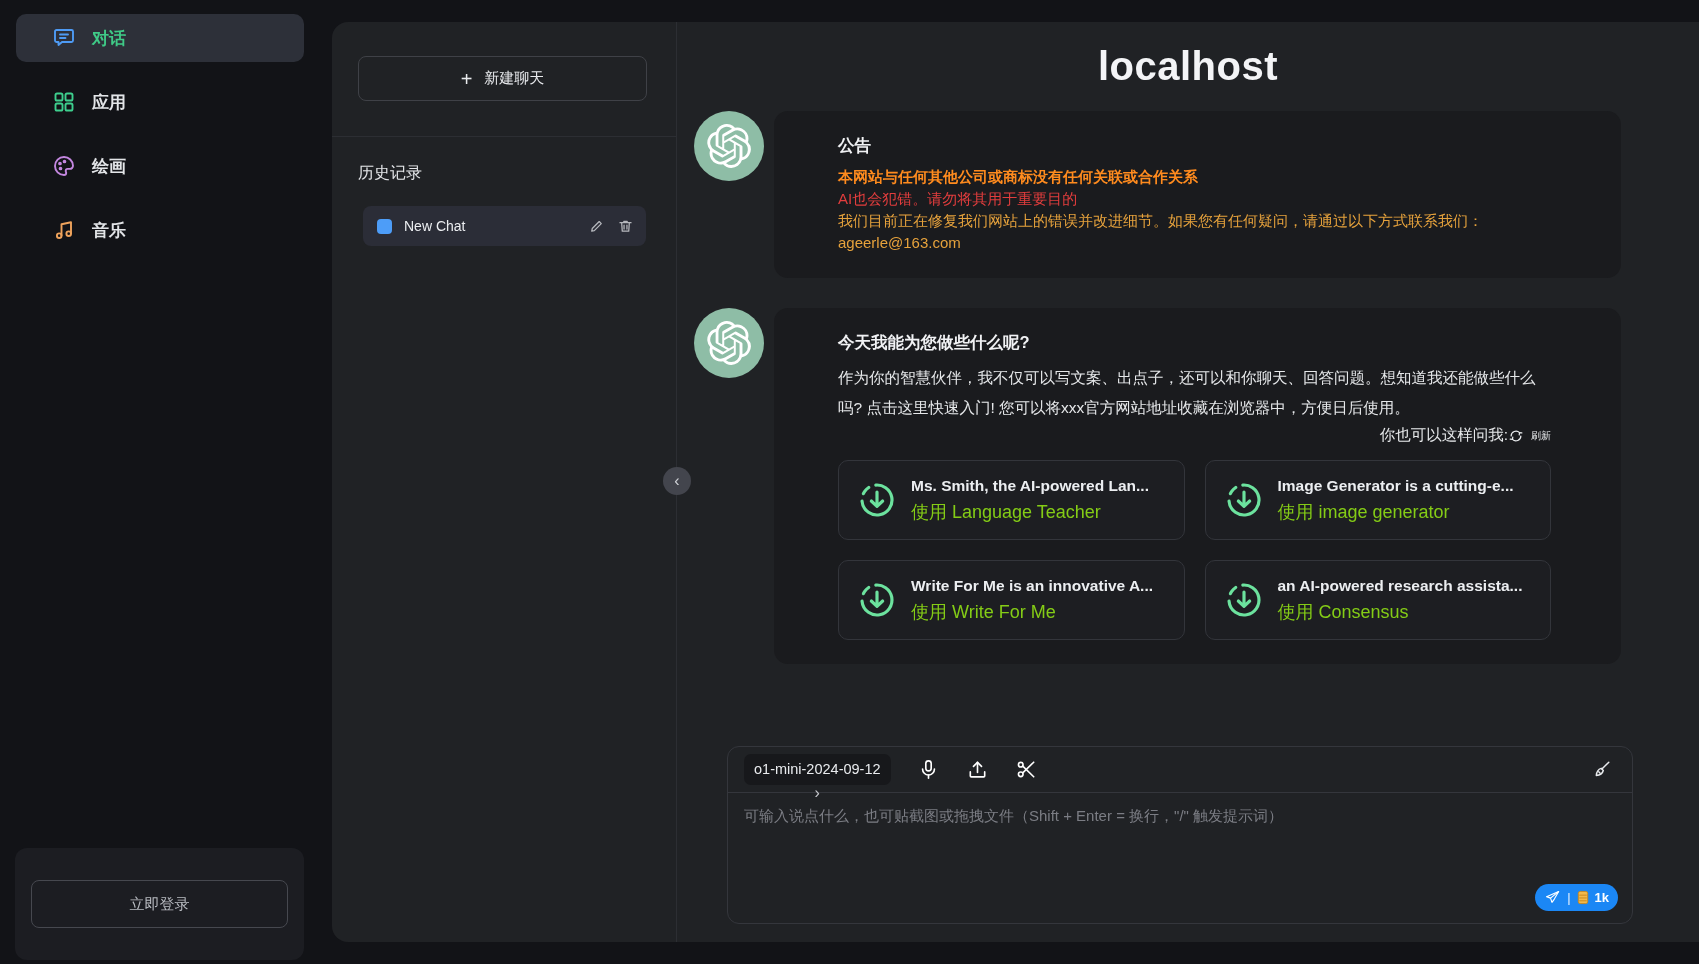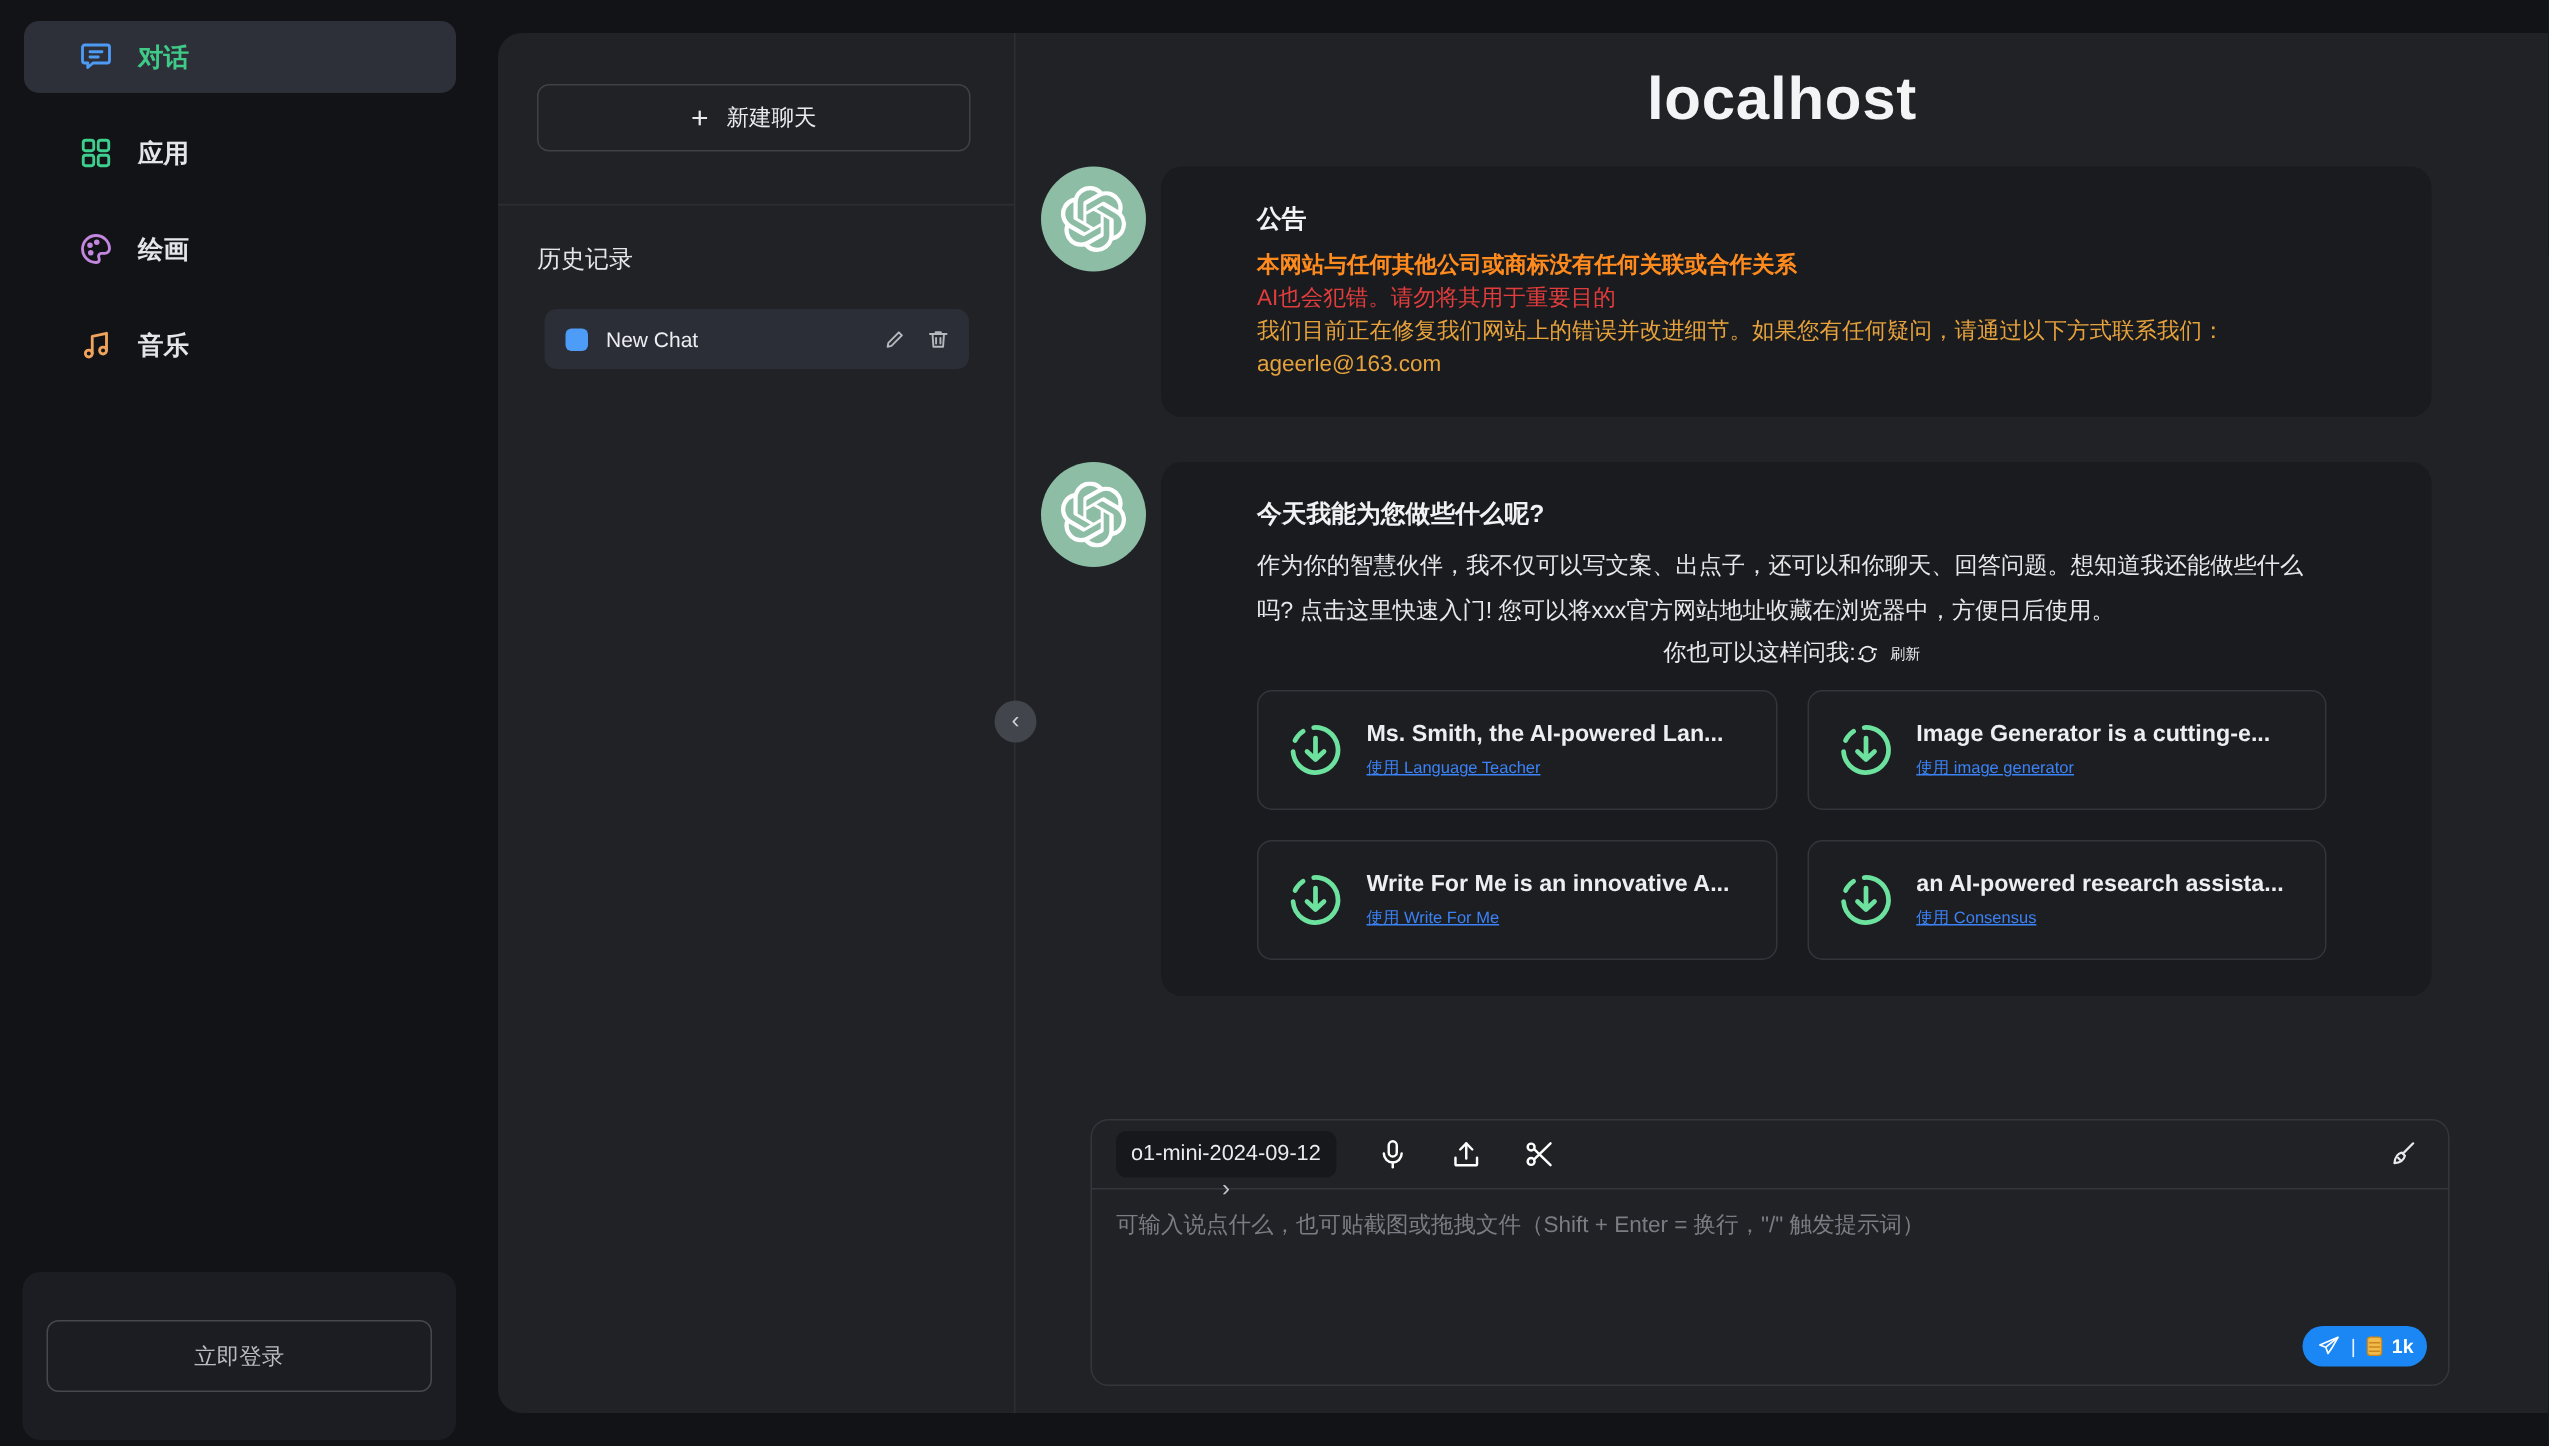--- a/index.html
+++ b/index.html
@@ -92,7 +92,7 @@
   .ln-red { color:#e23d3d; }
   .ln-orange { color:#e6a23c; }
   .msg-body { font-size:15.5px; line-height:30px; color:#e6e8ea; }
-  .hint-row { display:flex; align-items:center; justify-content:center; margin:2px 0 14px; }
+  .hint-row { display:flex; align-items:center; justify-content:flex-end; margin:2px 0 14px; }
   .hint-text { font-size:15.5px; color:#e6e8ea; }
   .refresh-btn {
     display:flex; align-items:center; gap:7px; background:transparent; border:none;

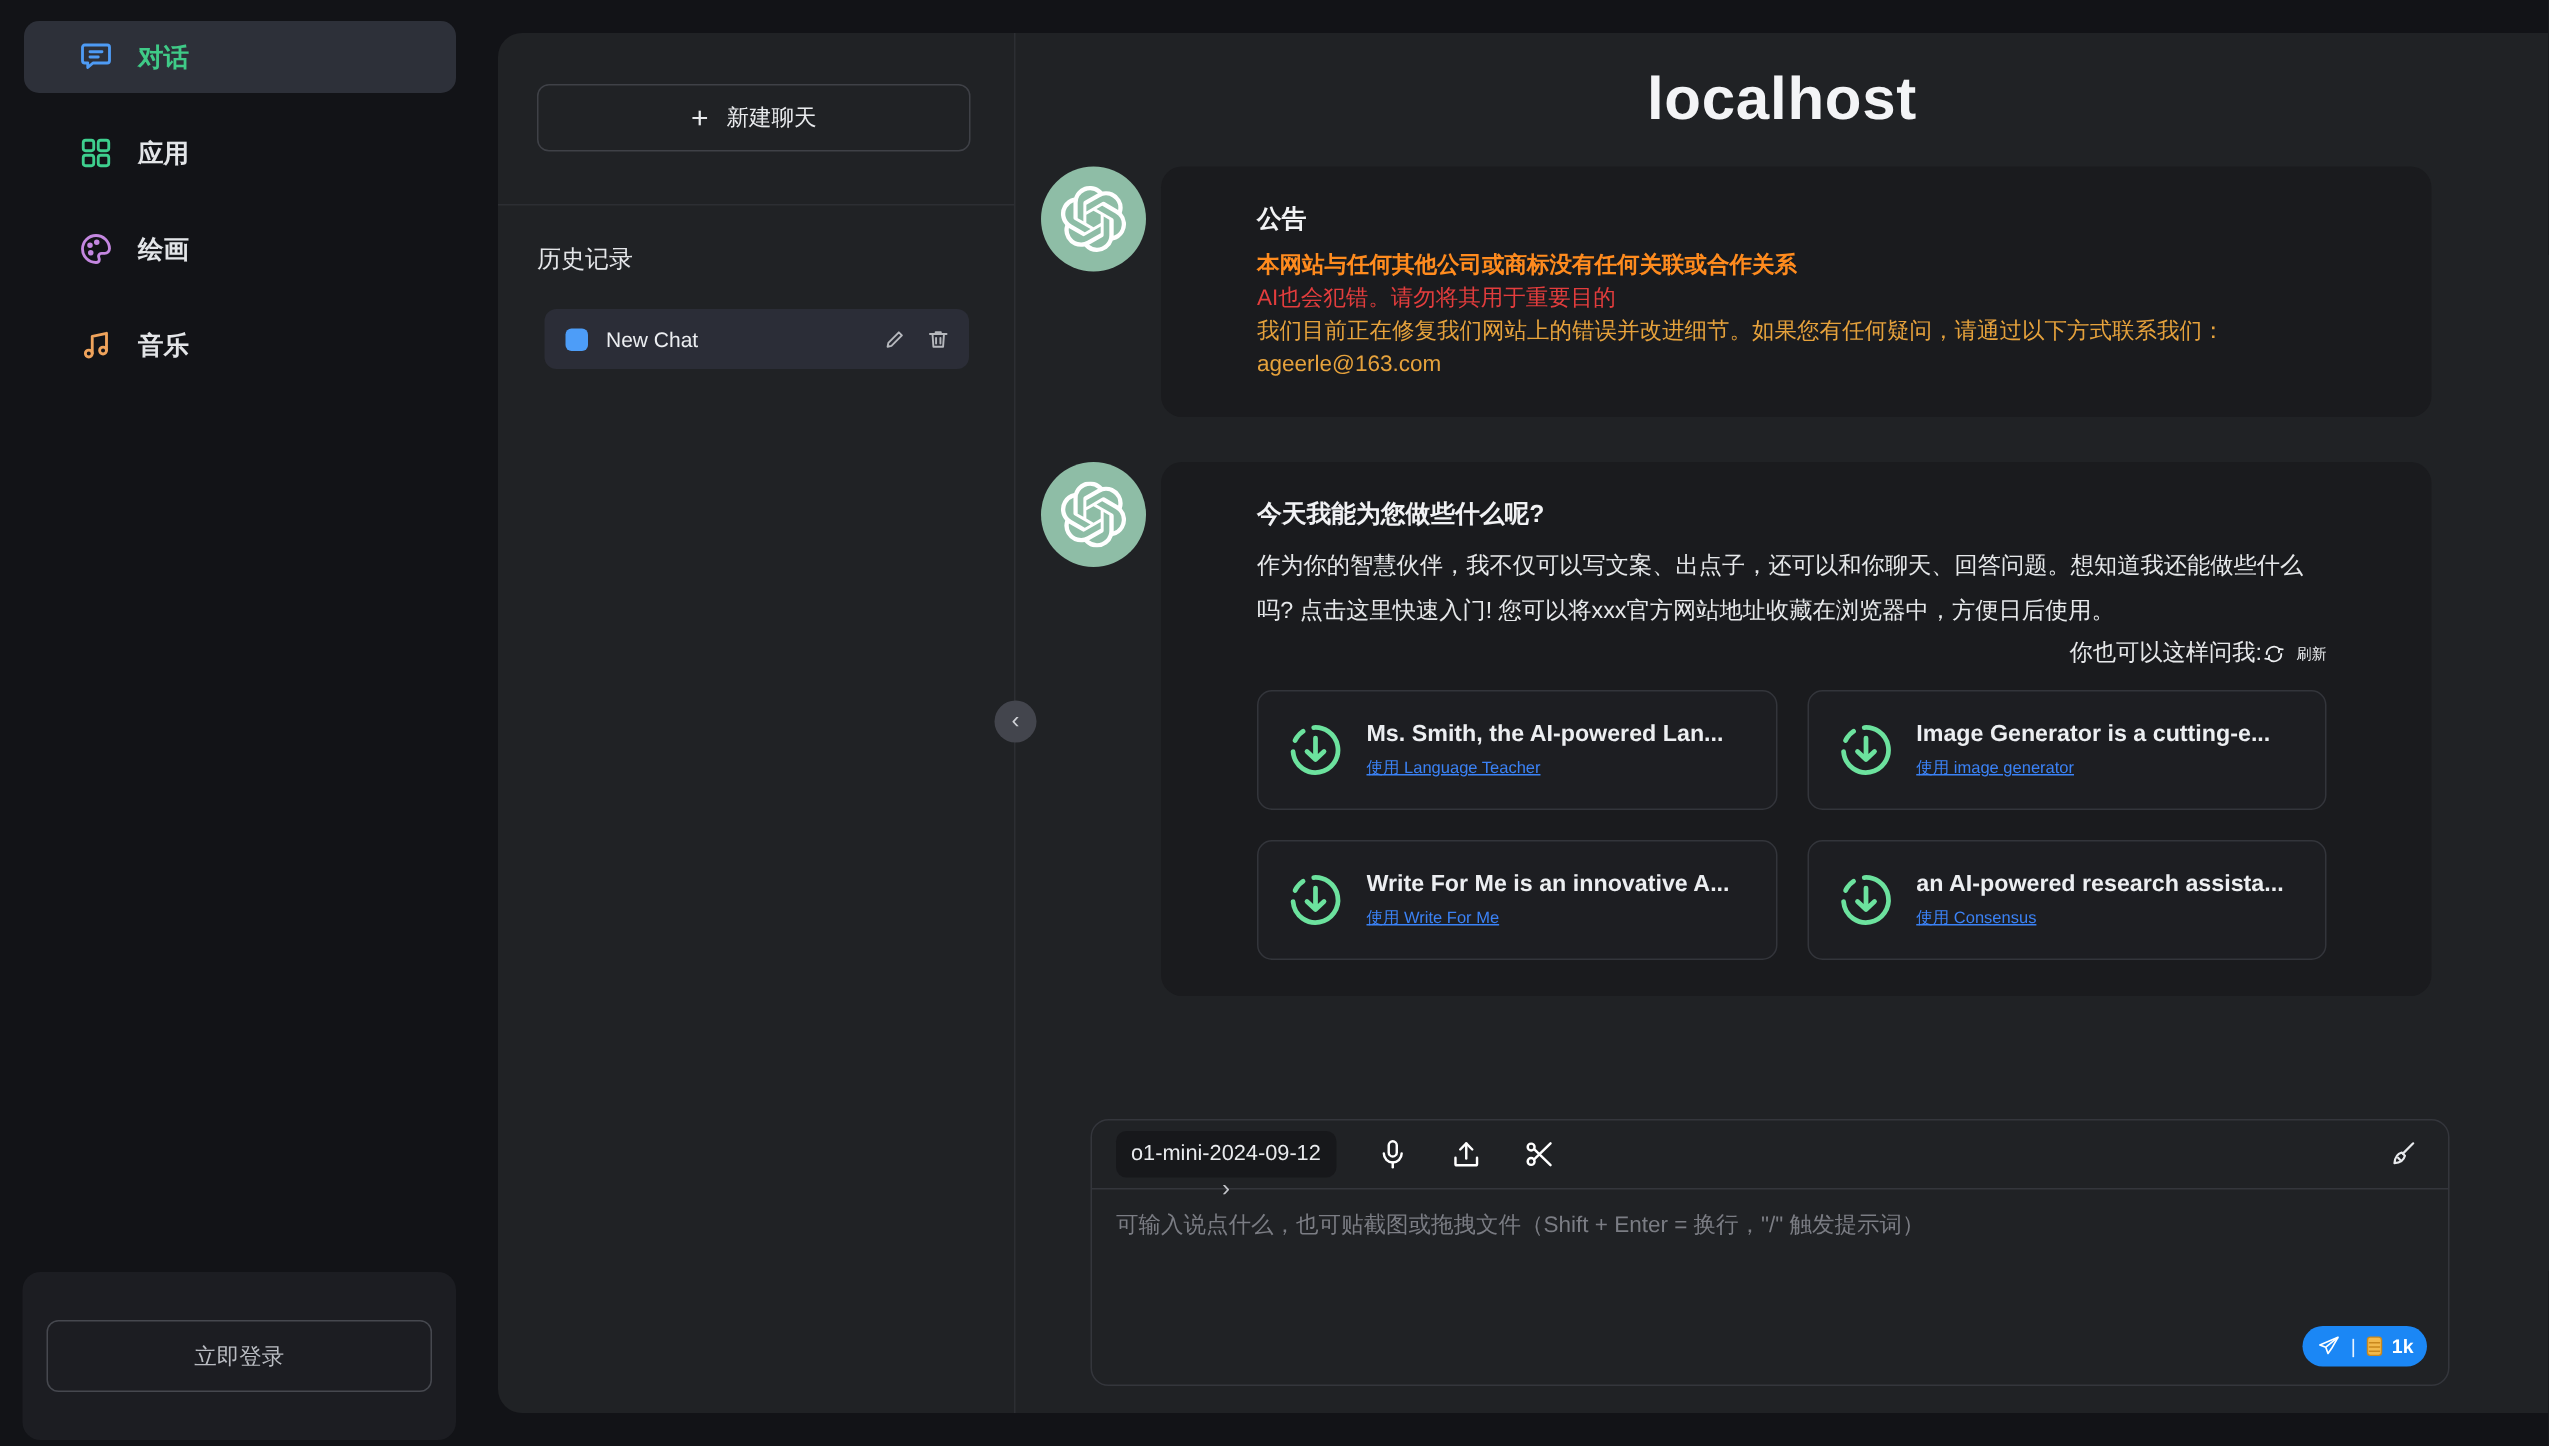--- a/index.html
+++ b/index.html
@@ -106,7 +106,7 @@
   }
   .card-ic { flex:none; }
   .card-title { font-size:15.5px; color:#eceef1; font-weight:600; white-space:nowrap; overflow:hidden; }
-  .card-sub { font-size:11px; color:#3b82f6; margin-top:5px;text-decoration:underline; }
+  .card-sub { font-size:18px; color:#84cc16; margin-top:5px; }
 
   
   .composer {

